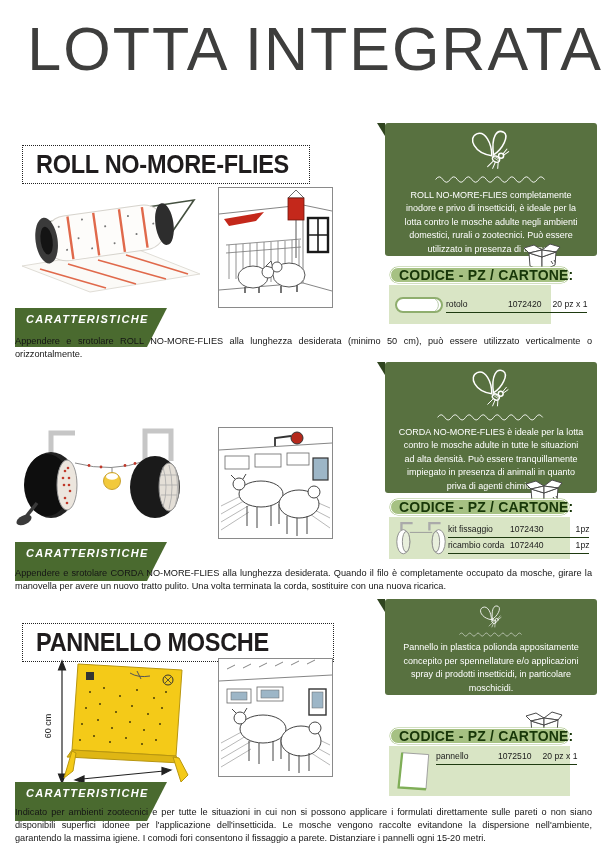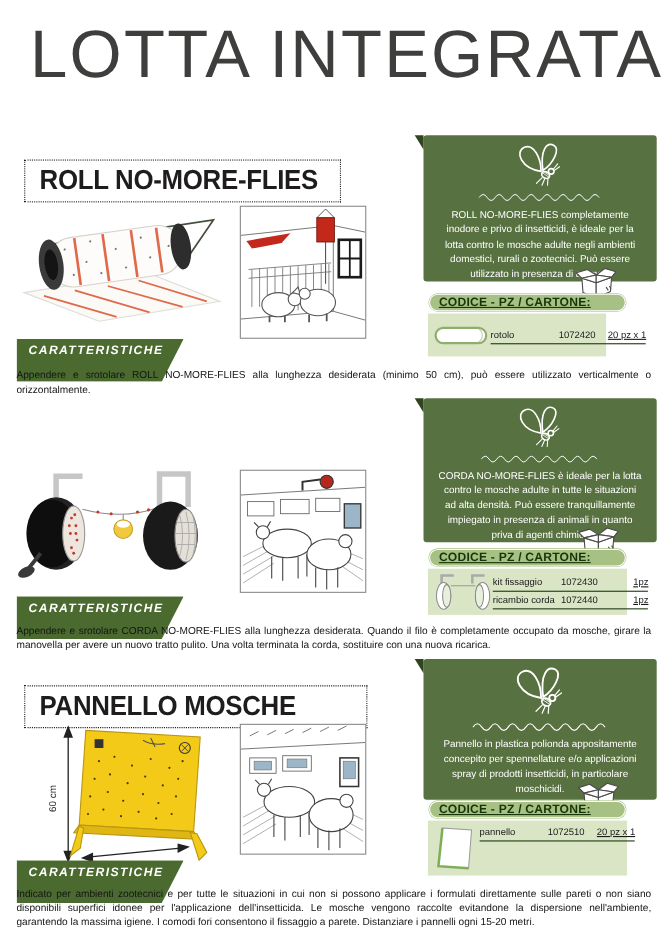--- a/index.html
+++ b/index.html
@@ -25,7 +25,7 @@
   .pill{position:absolute;height:16px;background:#a6c183;border:1.5px solid #fff;
         border-radius:9px;box-sizing:border-box;z-index:2;display:flex;align-items:center;
         padding:0 8px;box-shadow:0 0 0 .5px #a6c183;}
-  .pill span{font-size:11px;font-weight:bold;color:#173608;letter-spacing:.2px;white-space:nowrap;text-decoration:underline;}
+  .pill span{font-size:14px;font-weight:bold;color:#173608;letter-spacing:.2px;white-space:nowrap;}
   .tblock{position:absolute;background:#d9e5c5;box-sizing:border-box;display:flex;
         padding:3px 7px 3px 5px;}
   .ticon{width:58px;display:flex;align-items:center;justify-content:center;}

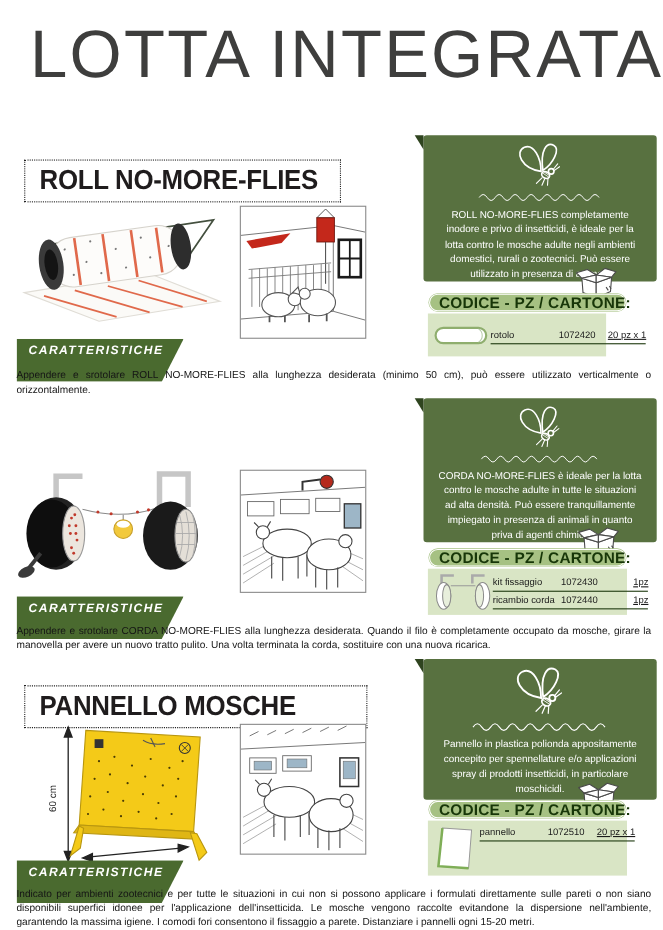--- a/index.html
+++ b/index.html
@@ -35,7 +35,7 @@
         padding:2px 0 3px;font-size:8.6px;color:#1a1a1a;}
   .tname{width:62px;}
   .tcode{flex:1;text-align:center;}
-  .tqty{width:46px;text-align:right;text-decoration:underline;}
+  .tqty{width:46px;text-align:right;}
   .banner{position:absolute;width:152px;height:39px;background:#4a6a2f;box-sizing:border-box;
         clip-path:polygon(0 0,100% 0,calc(100% - 20px) 100%,0 100%);font-style:italic;}
   .banner span{display:block;color:#fff;font-weight:bold;font-size:11px;letter-spacing:1.3px;

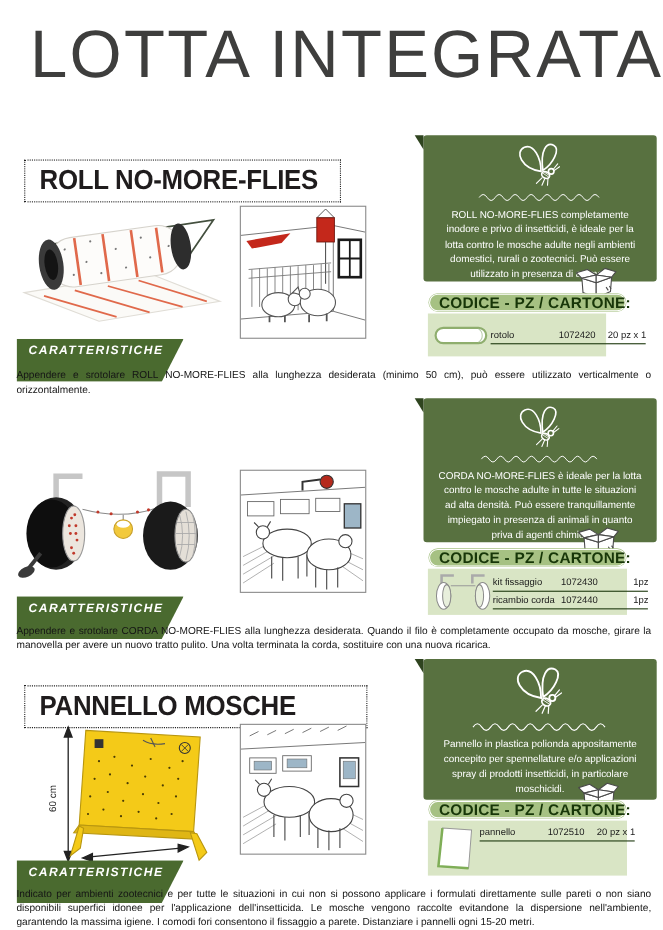--- a/index.html
+++ b/index.html
@@ -388,7 +388,7 @@
     </svg>
   </div>
 
-  <div class="gpanel" style="left:385px;top:599px;height:128px">
+  <div class="gpanel" style="left:385px;top:599px;height:96px">
     <svg class="fly" viewBox="0 0 60 54" width="56" height="50">
       <g stroke="#fff" fill="none" stroke-width="1.8" stroke-linecap="round">
         <path d="M31 33 C 10 30, 2 12, 13 7 C 23 3, 31 18, 31 33 Z"></path>

